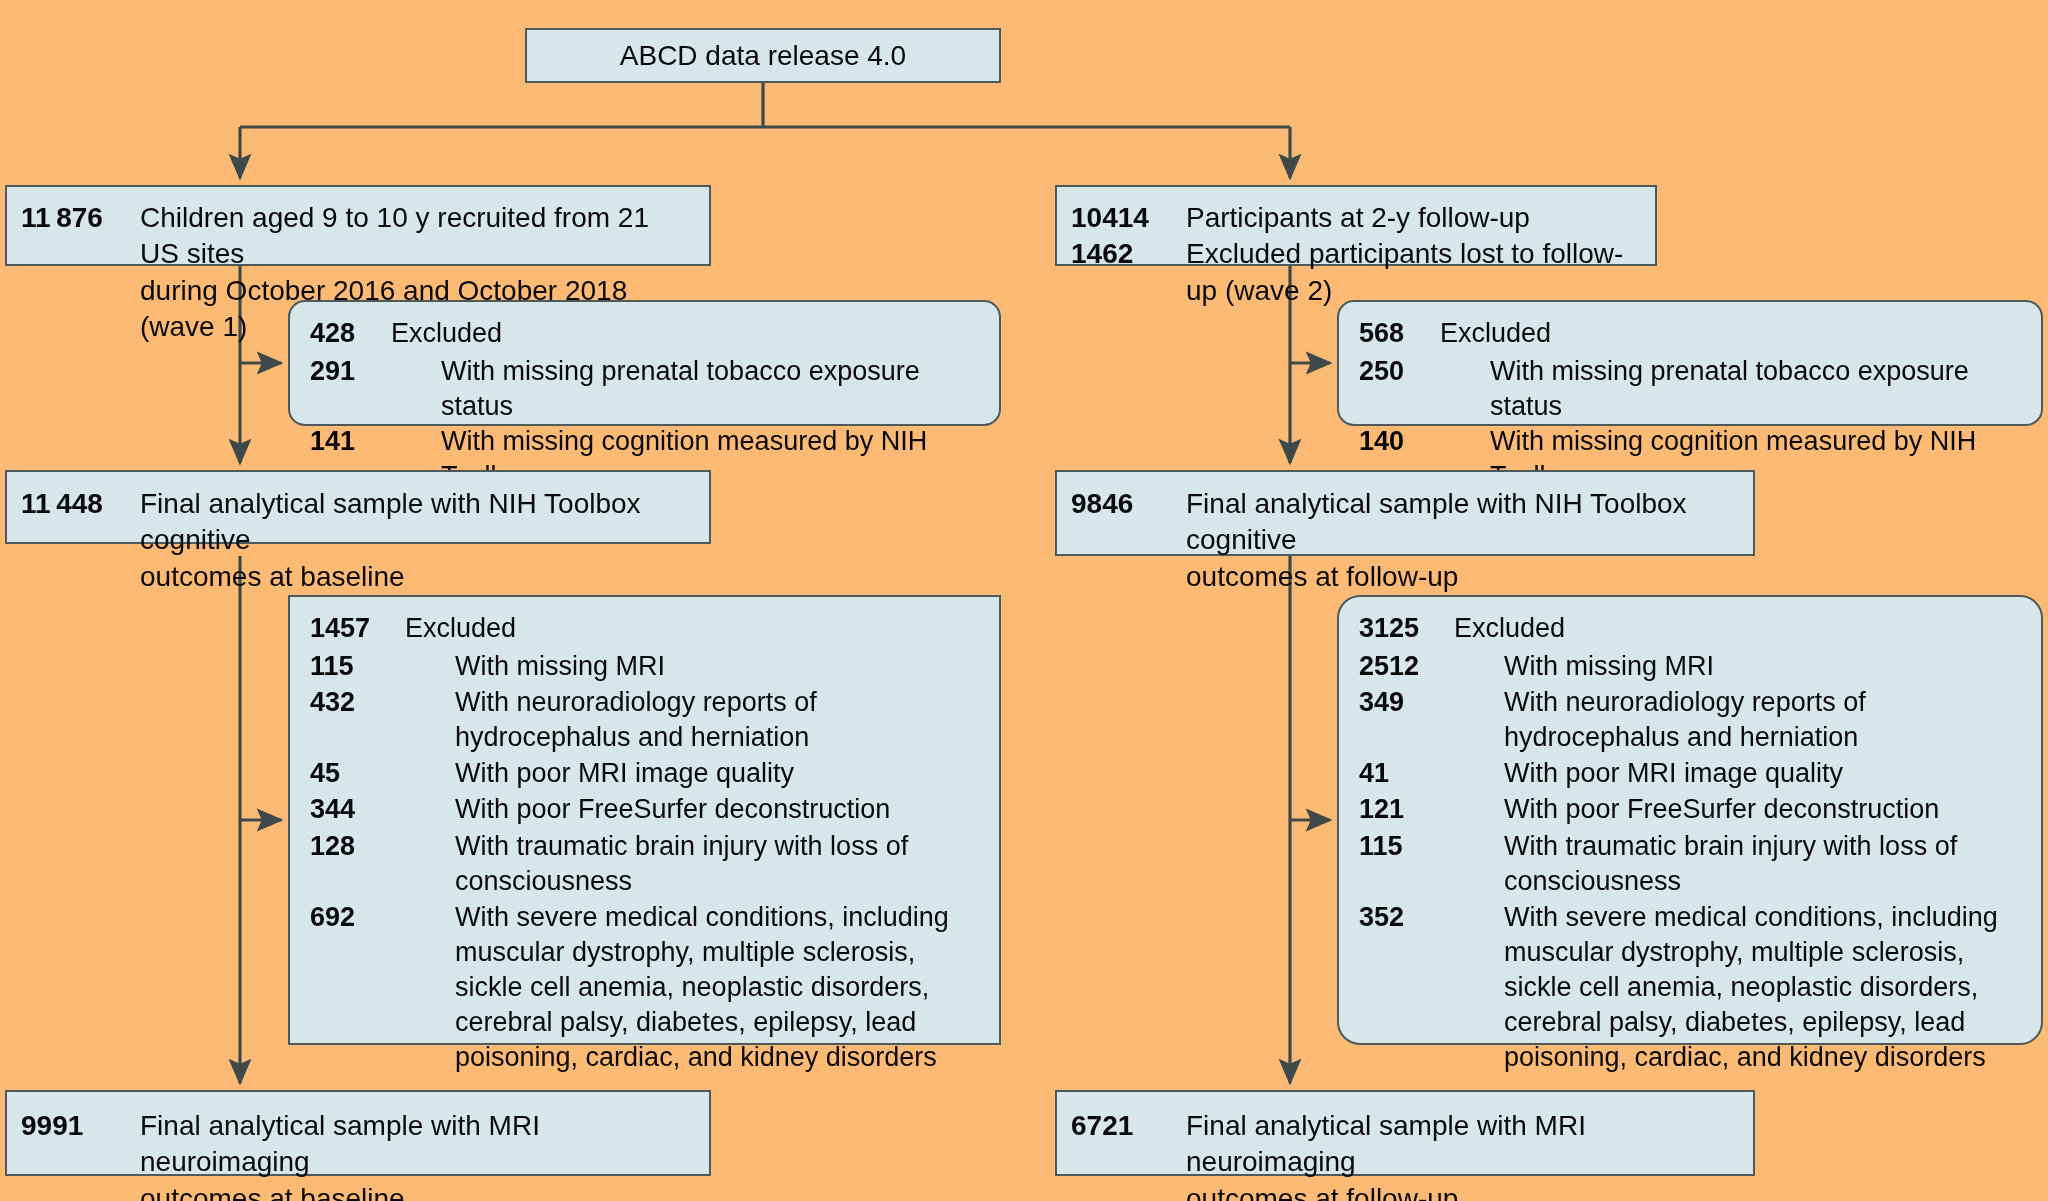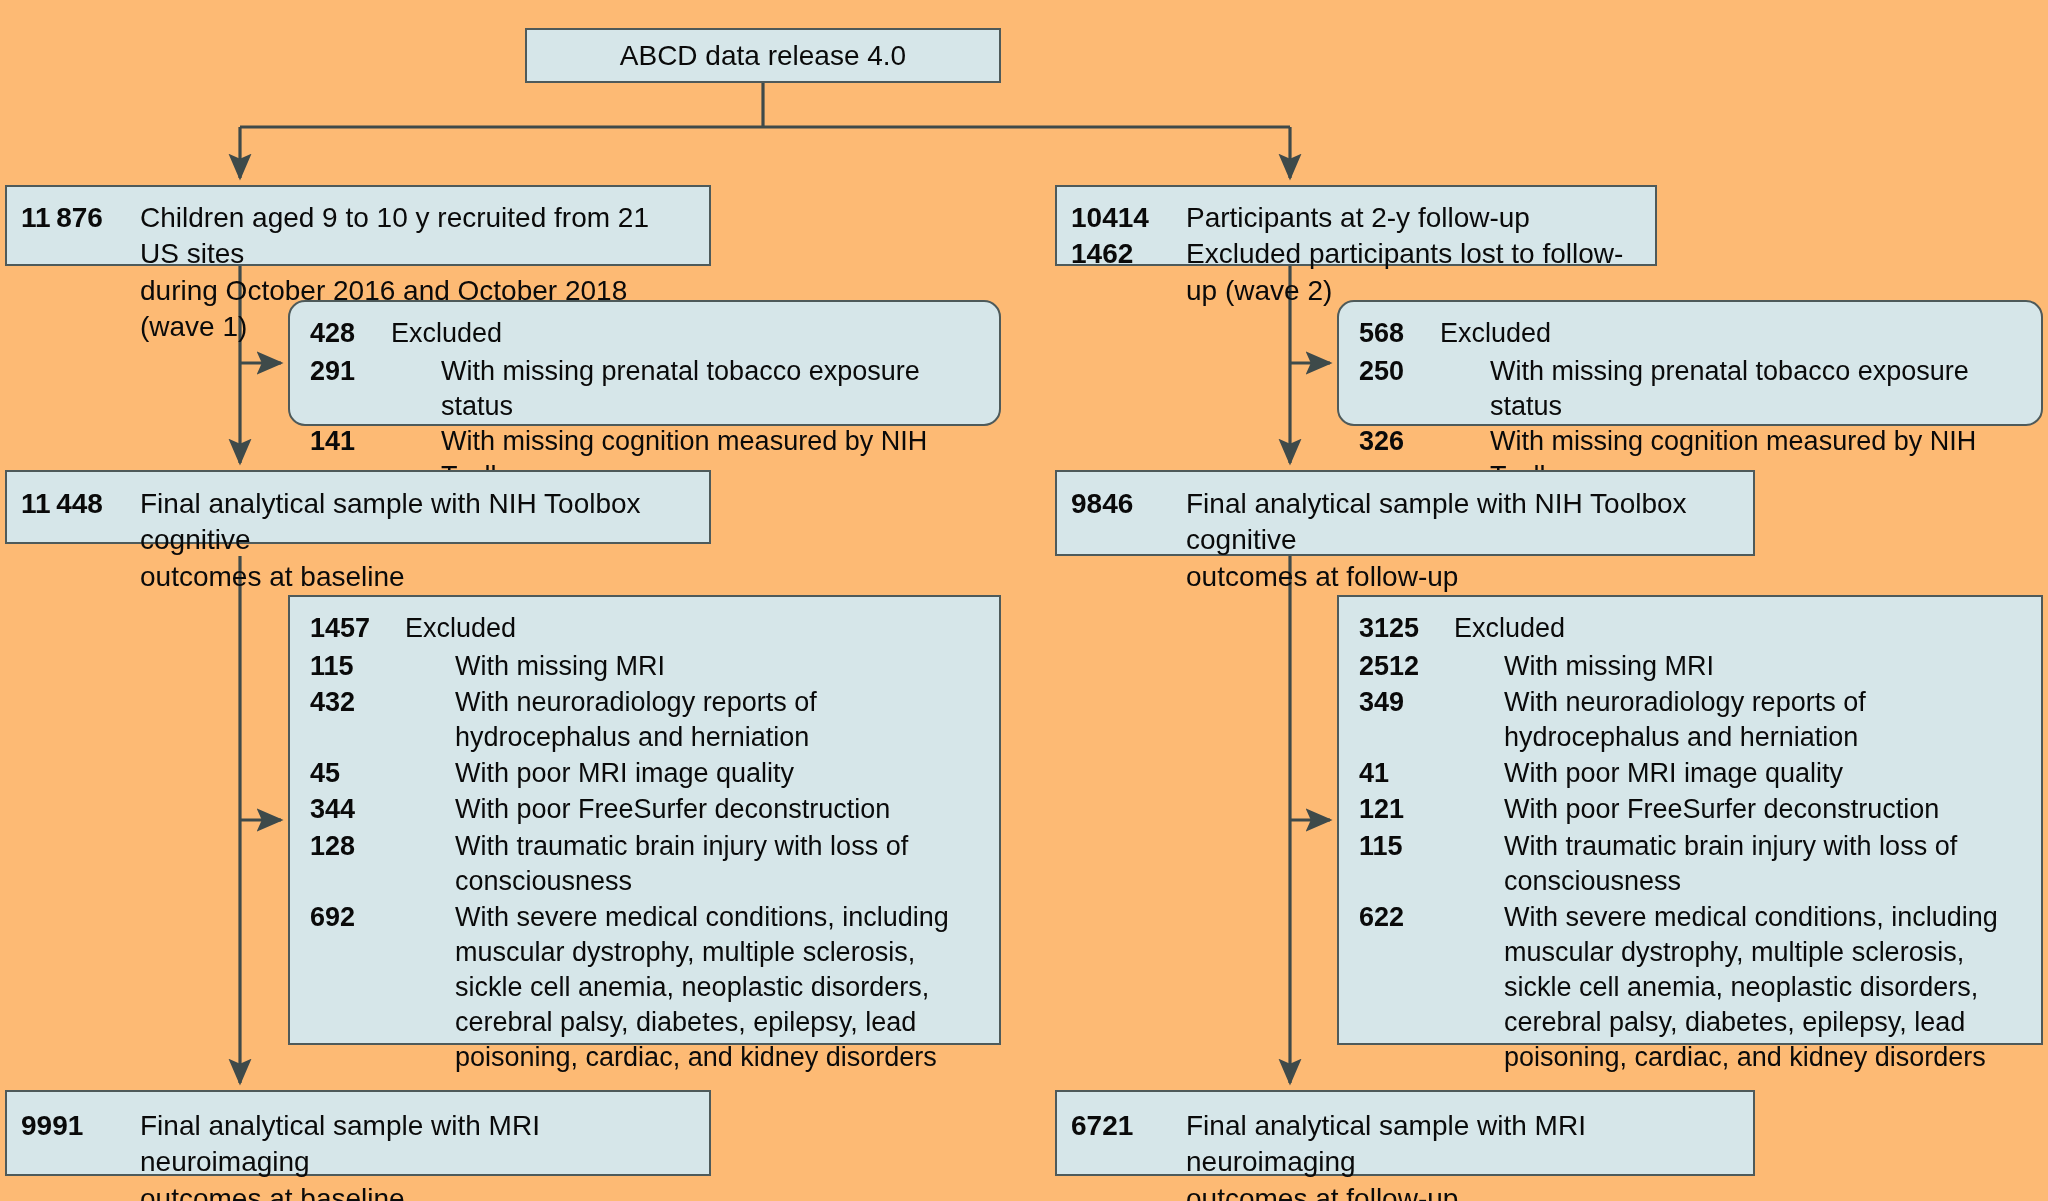--- a/index.html
+++ b/index.html
@@ -215,7 +215,7 @@
       <span class="txt">With missing prenatal tobacco exposure status</span>
     </div>
     <div class="row excl-item">
-      <span class="num">326</span>
+      <span class="num">140</span>
       <span class="txt">With missing cognition measured by NIH Toolbox</span>
     </div>
   </div>

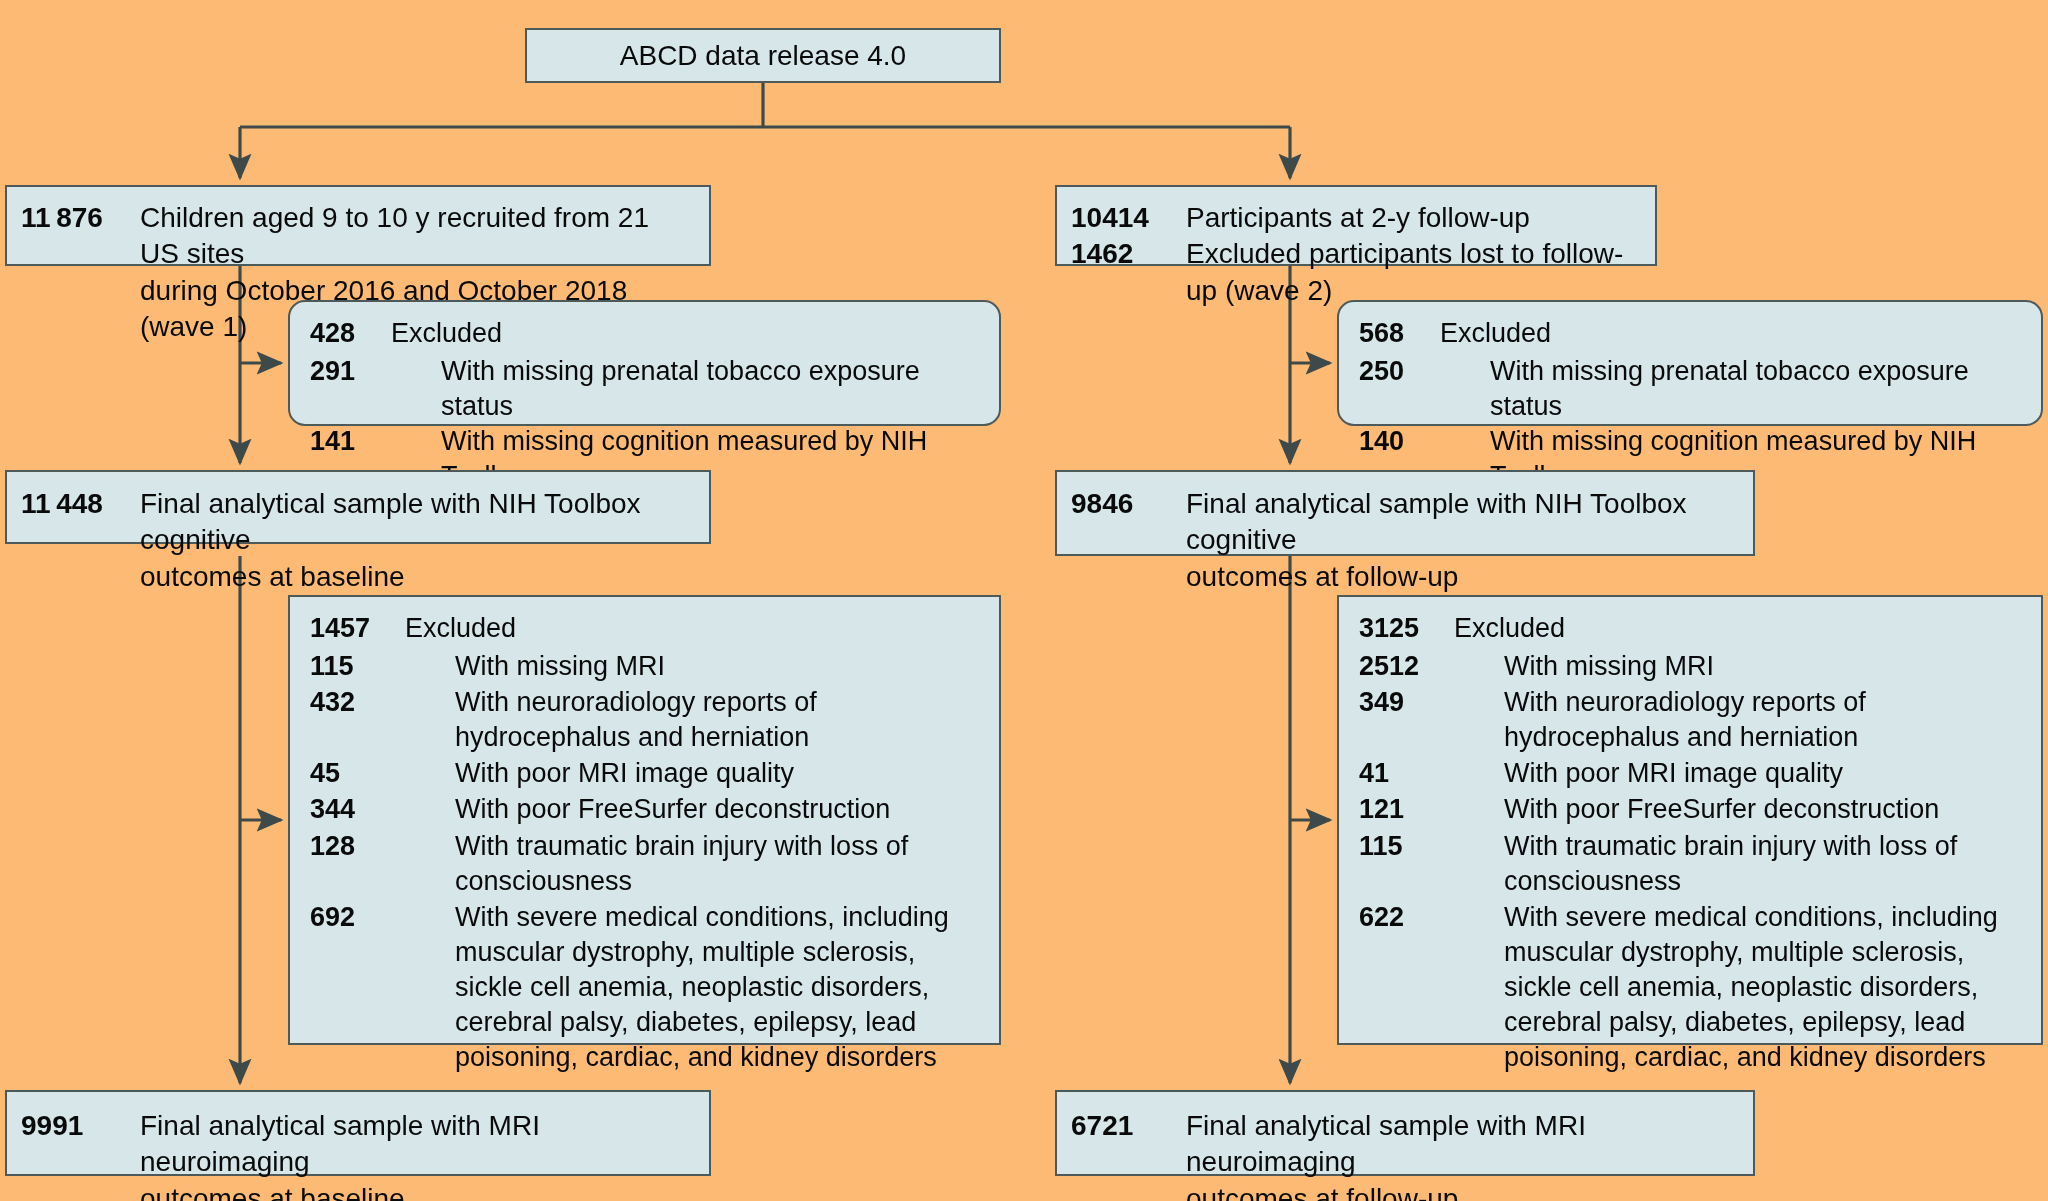--- a/index.html
+++ b/index.html
@@ -66,7 +66,7 @@
   
   .bigexcl{font-size:27px;padding:14px 14px 14px 20px;}
   #box-excl2-l{left:288px;top:595px;width:713px;height:450px;}
-  #box-excl2-r{left:1337px;top:595px;width:706px;height:450px;}
+  #box-excl2-r{left:1337px;top:595px;width:706px;height:450px;border-radius:23px;}
   .bigexcl .excl-head .num{width:84px;}
   .bigexcl .excl-item .num{width:134px;}
   .bigexcl .excl-item{margin-top:1px;}

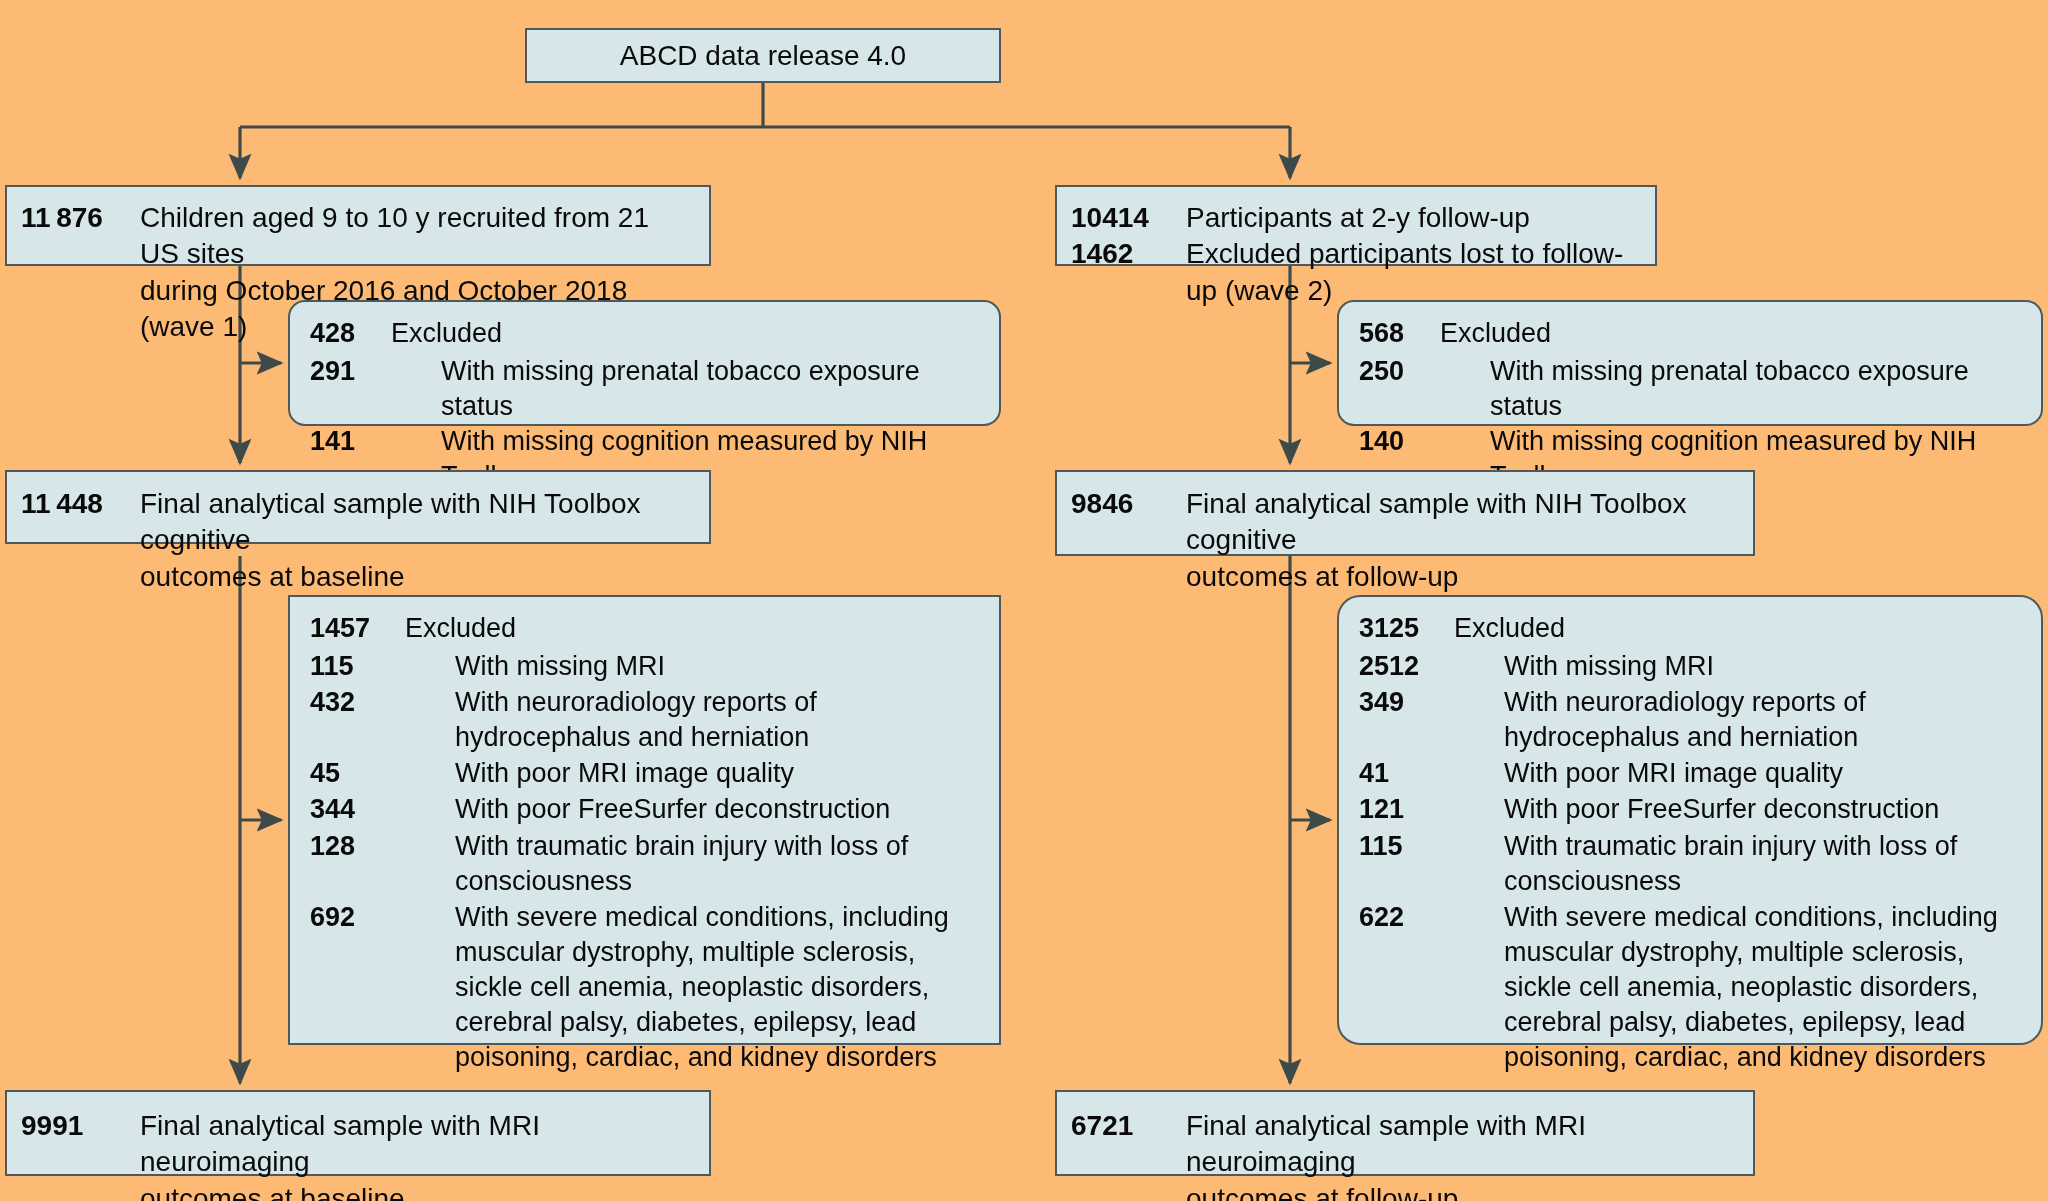--- a/index.html
+++ b/index.html
@@ -257,7 +257,7 @@
       <span class="txt">With traumatic brain injury with loss of consciousness</span>
     </div>
     <div class="row excl-item">
-      <span class="num">622</span>
+      <span class="num">352</span>
       <span class="txt">With severe medical conditions, including muscular dystrophy, multiple sclerosis, sickle cell anemia, neoplastic disorders, cerebral palsy, diabetes, epilepsy, lead poisoning, cardiac, and kidney disorders</span>
     </div>
   </div>

